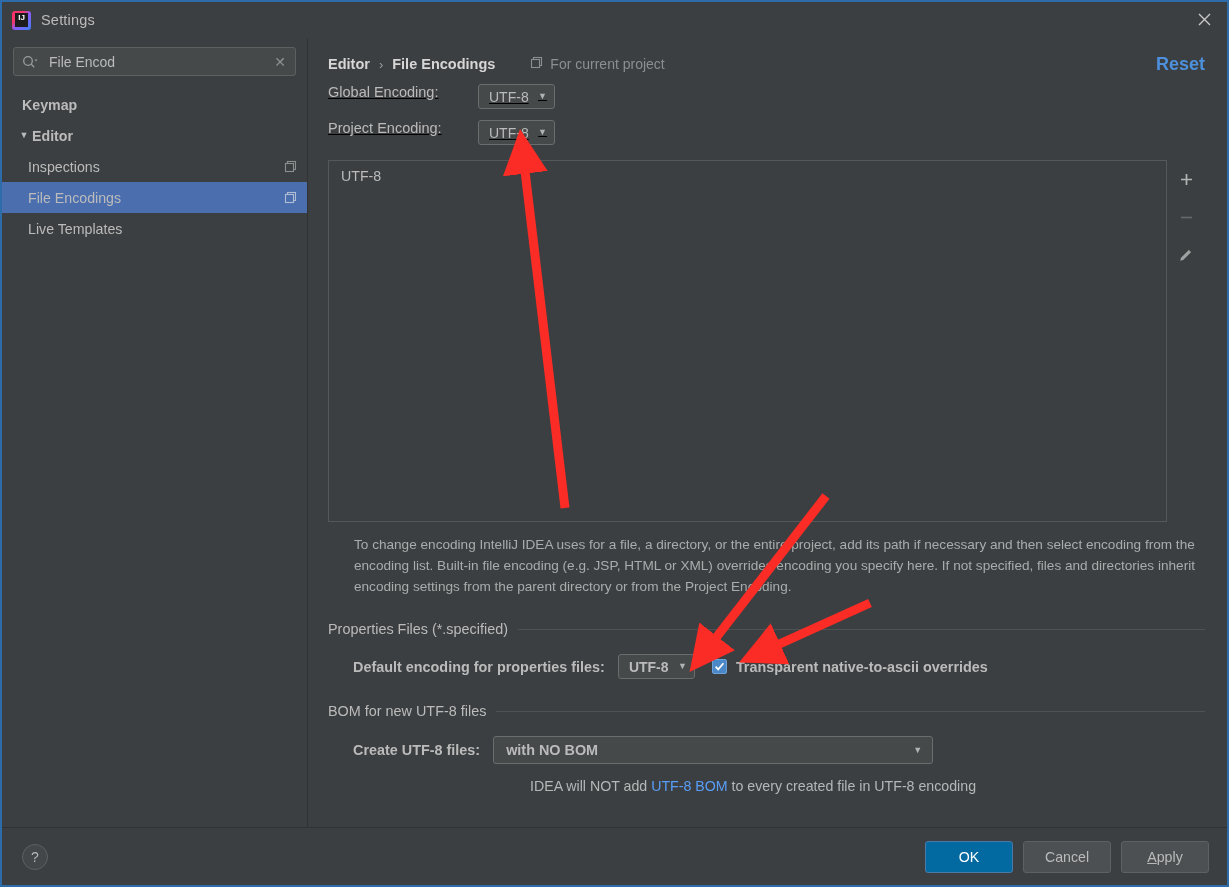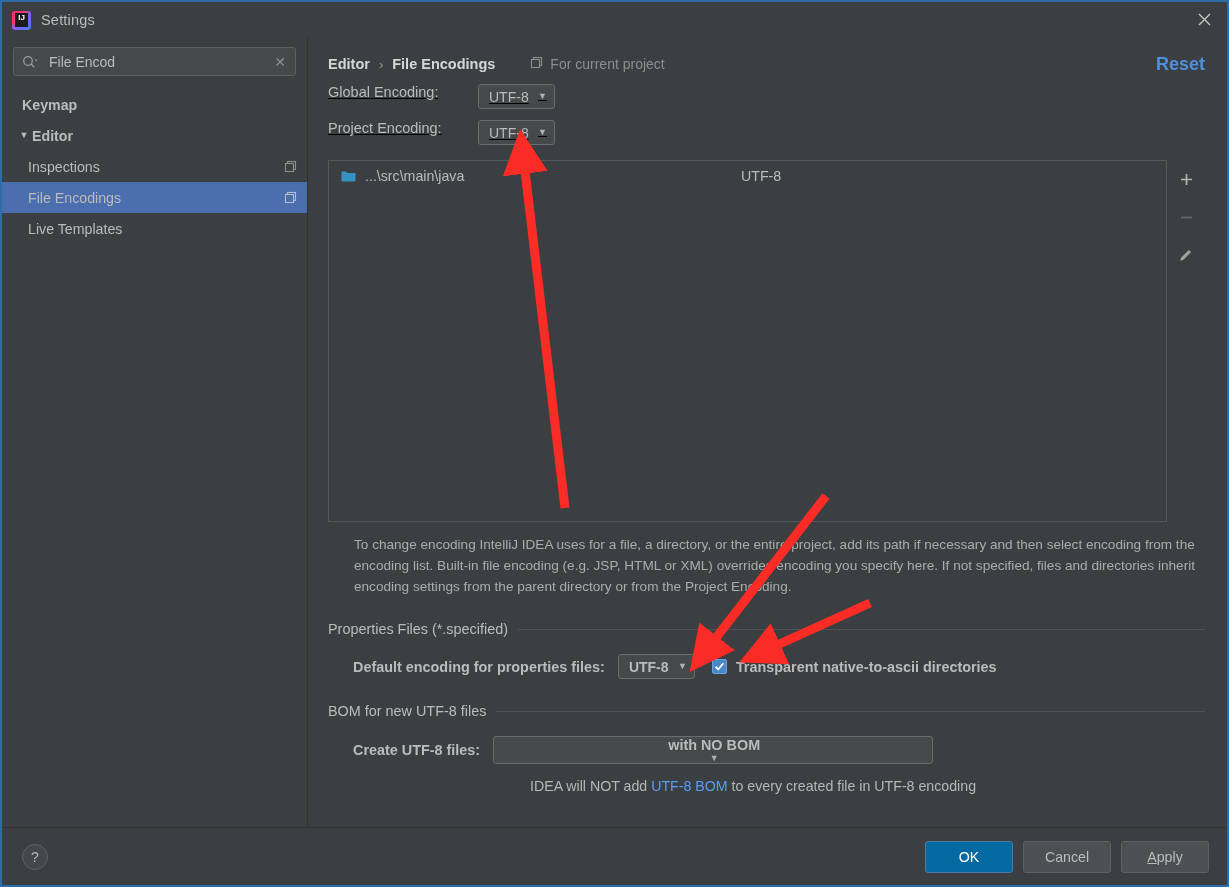--- a/index.html
+++ b/index.html
@@ -319,14 +319,6 @@
       <div class="table-block">
         <div class="table-panel">
           <div class="trow">
-            <div class="td col-path">
-              <span class="folder-ico">
-                <svg width="15" height="13" viewBox="0 0 15 13">
-                    <path d="M0.5 2.5 a1 1 0 0 1 1-1 h3.4 l1.3 1.6 h7.3 a1 1 0 0 1 1 1 v6.4 a1 1 0 0 1 -1 1 h-12 a1 1 0 0 1 -1 -1 Z" fill="#3592c4"></path>
-                  </svg>
-              </span>
-              <span>...\src\main\java</span>
-            </div>
             <div class="td col-enc">UTF-8</div>
           </div>
         </div>

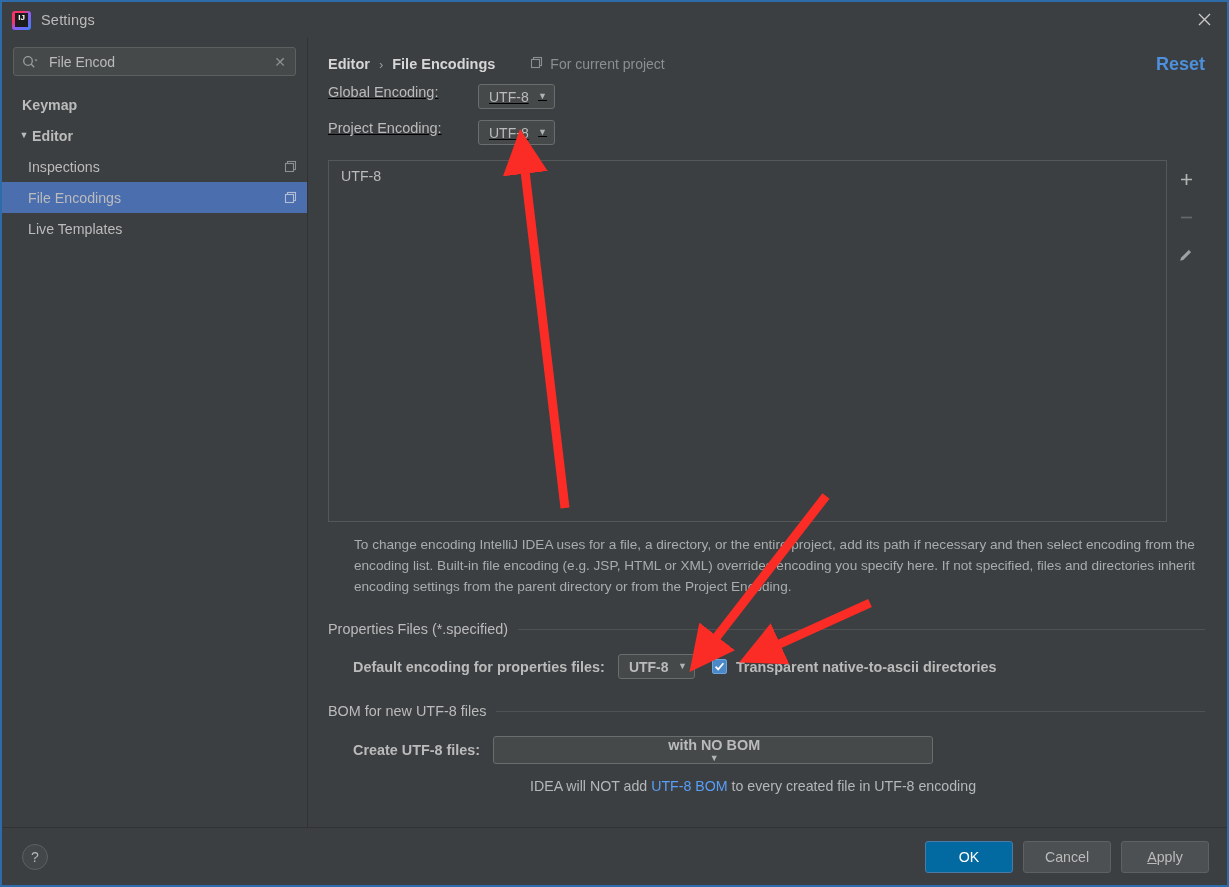--- a/index.html
+++ b/index.html
@@ -362,7 +362,7 @@
                     <path d="M1.6 5.6 L4.2 8.4 L9.4 2.2" stroke="#ffffff" stroke-width="1.7" fill="none"></path>
                   </svg>
               </span>
-              <span class="inline-label">Transparent native-to-ascii directories</span>
+              <span class="inline-label">Transparent native-to-ascii overrides</span>
             </span>
           </div>
         </div>

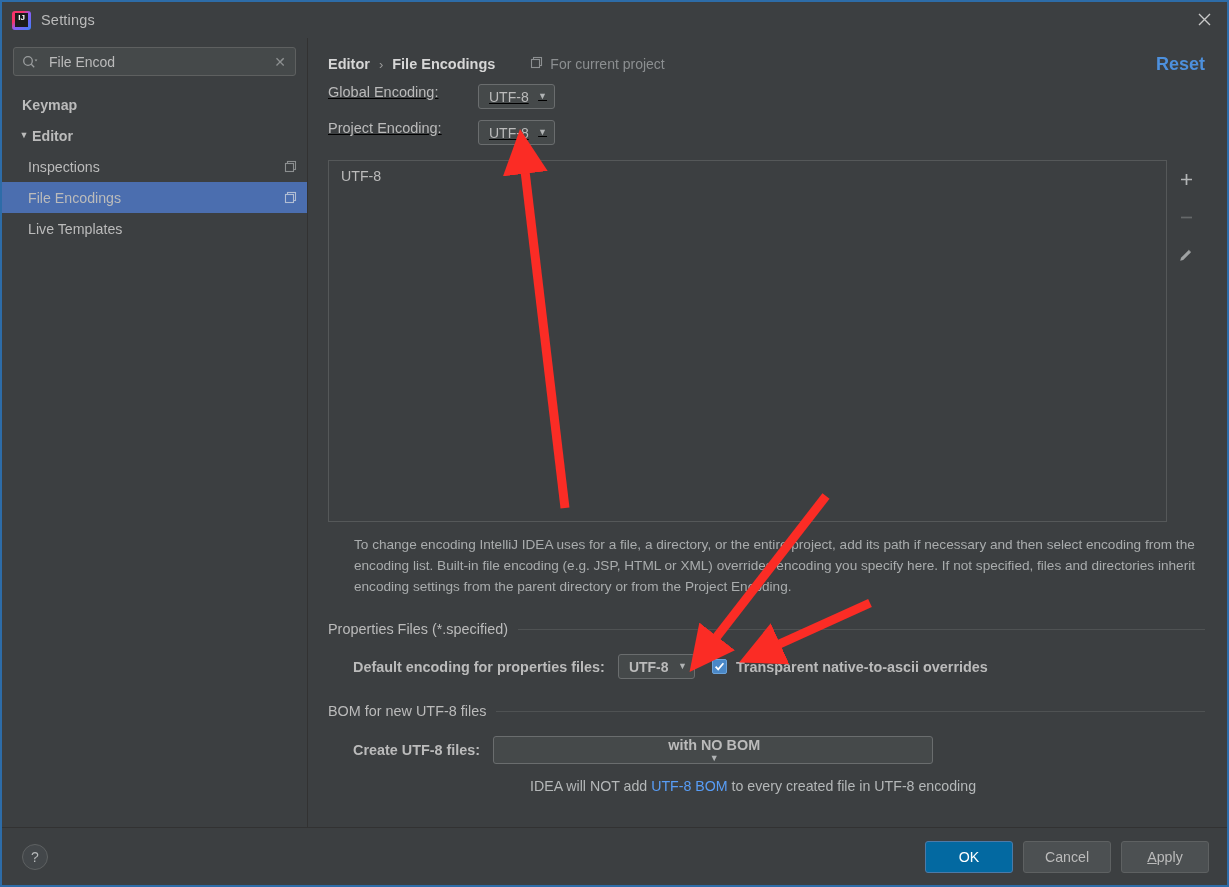--- a/index.html
+++ b/index.html
@@ -183,7 +183,7 @@
     background: #45494a; border: 1px solid #6a6d6e; border-radius: 3px;
     display: flex; align-items: center; justify-content: space-between;
     padding: 0 10px 0 12px;
-    font-size: 14.4px; color: #bbbbbb; cursor: pointer; flex-direction: column;
+    font-size: 14.4px; color: #bbbbbb; cursor: pointer;
   }
   .bom-note {
     margin-top: 14px; padding-left: 177px;

